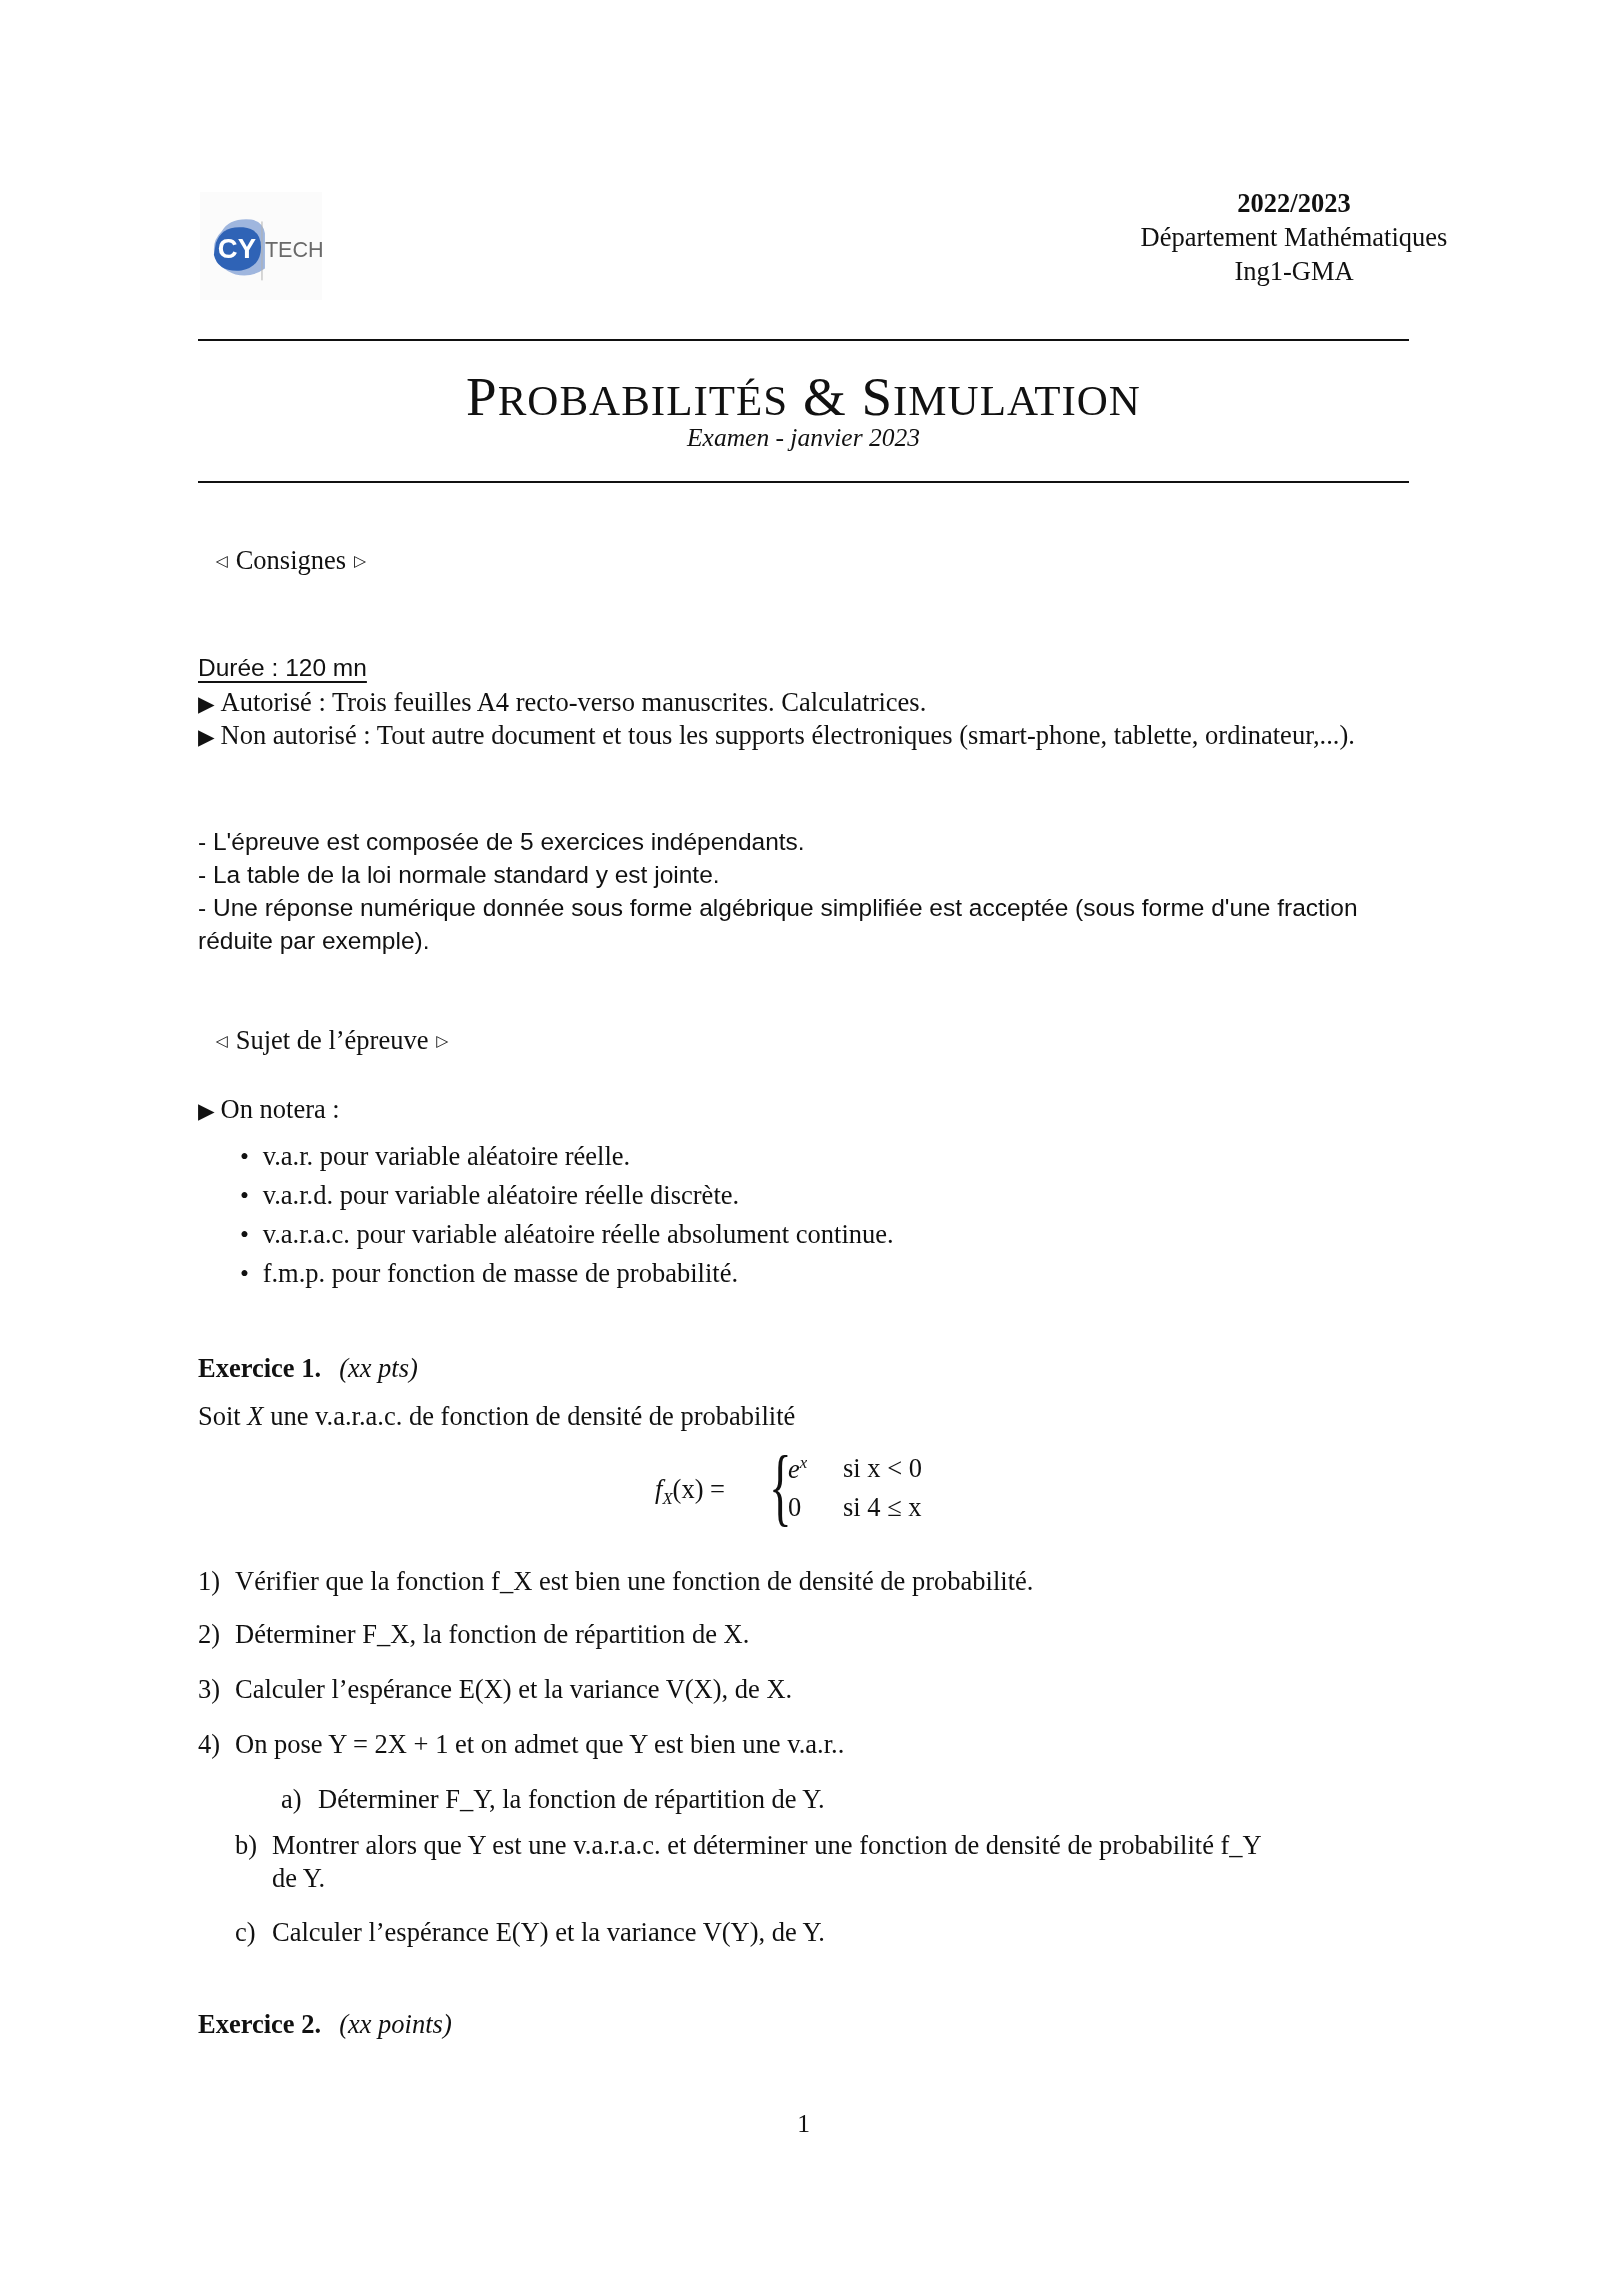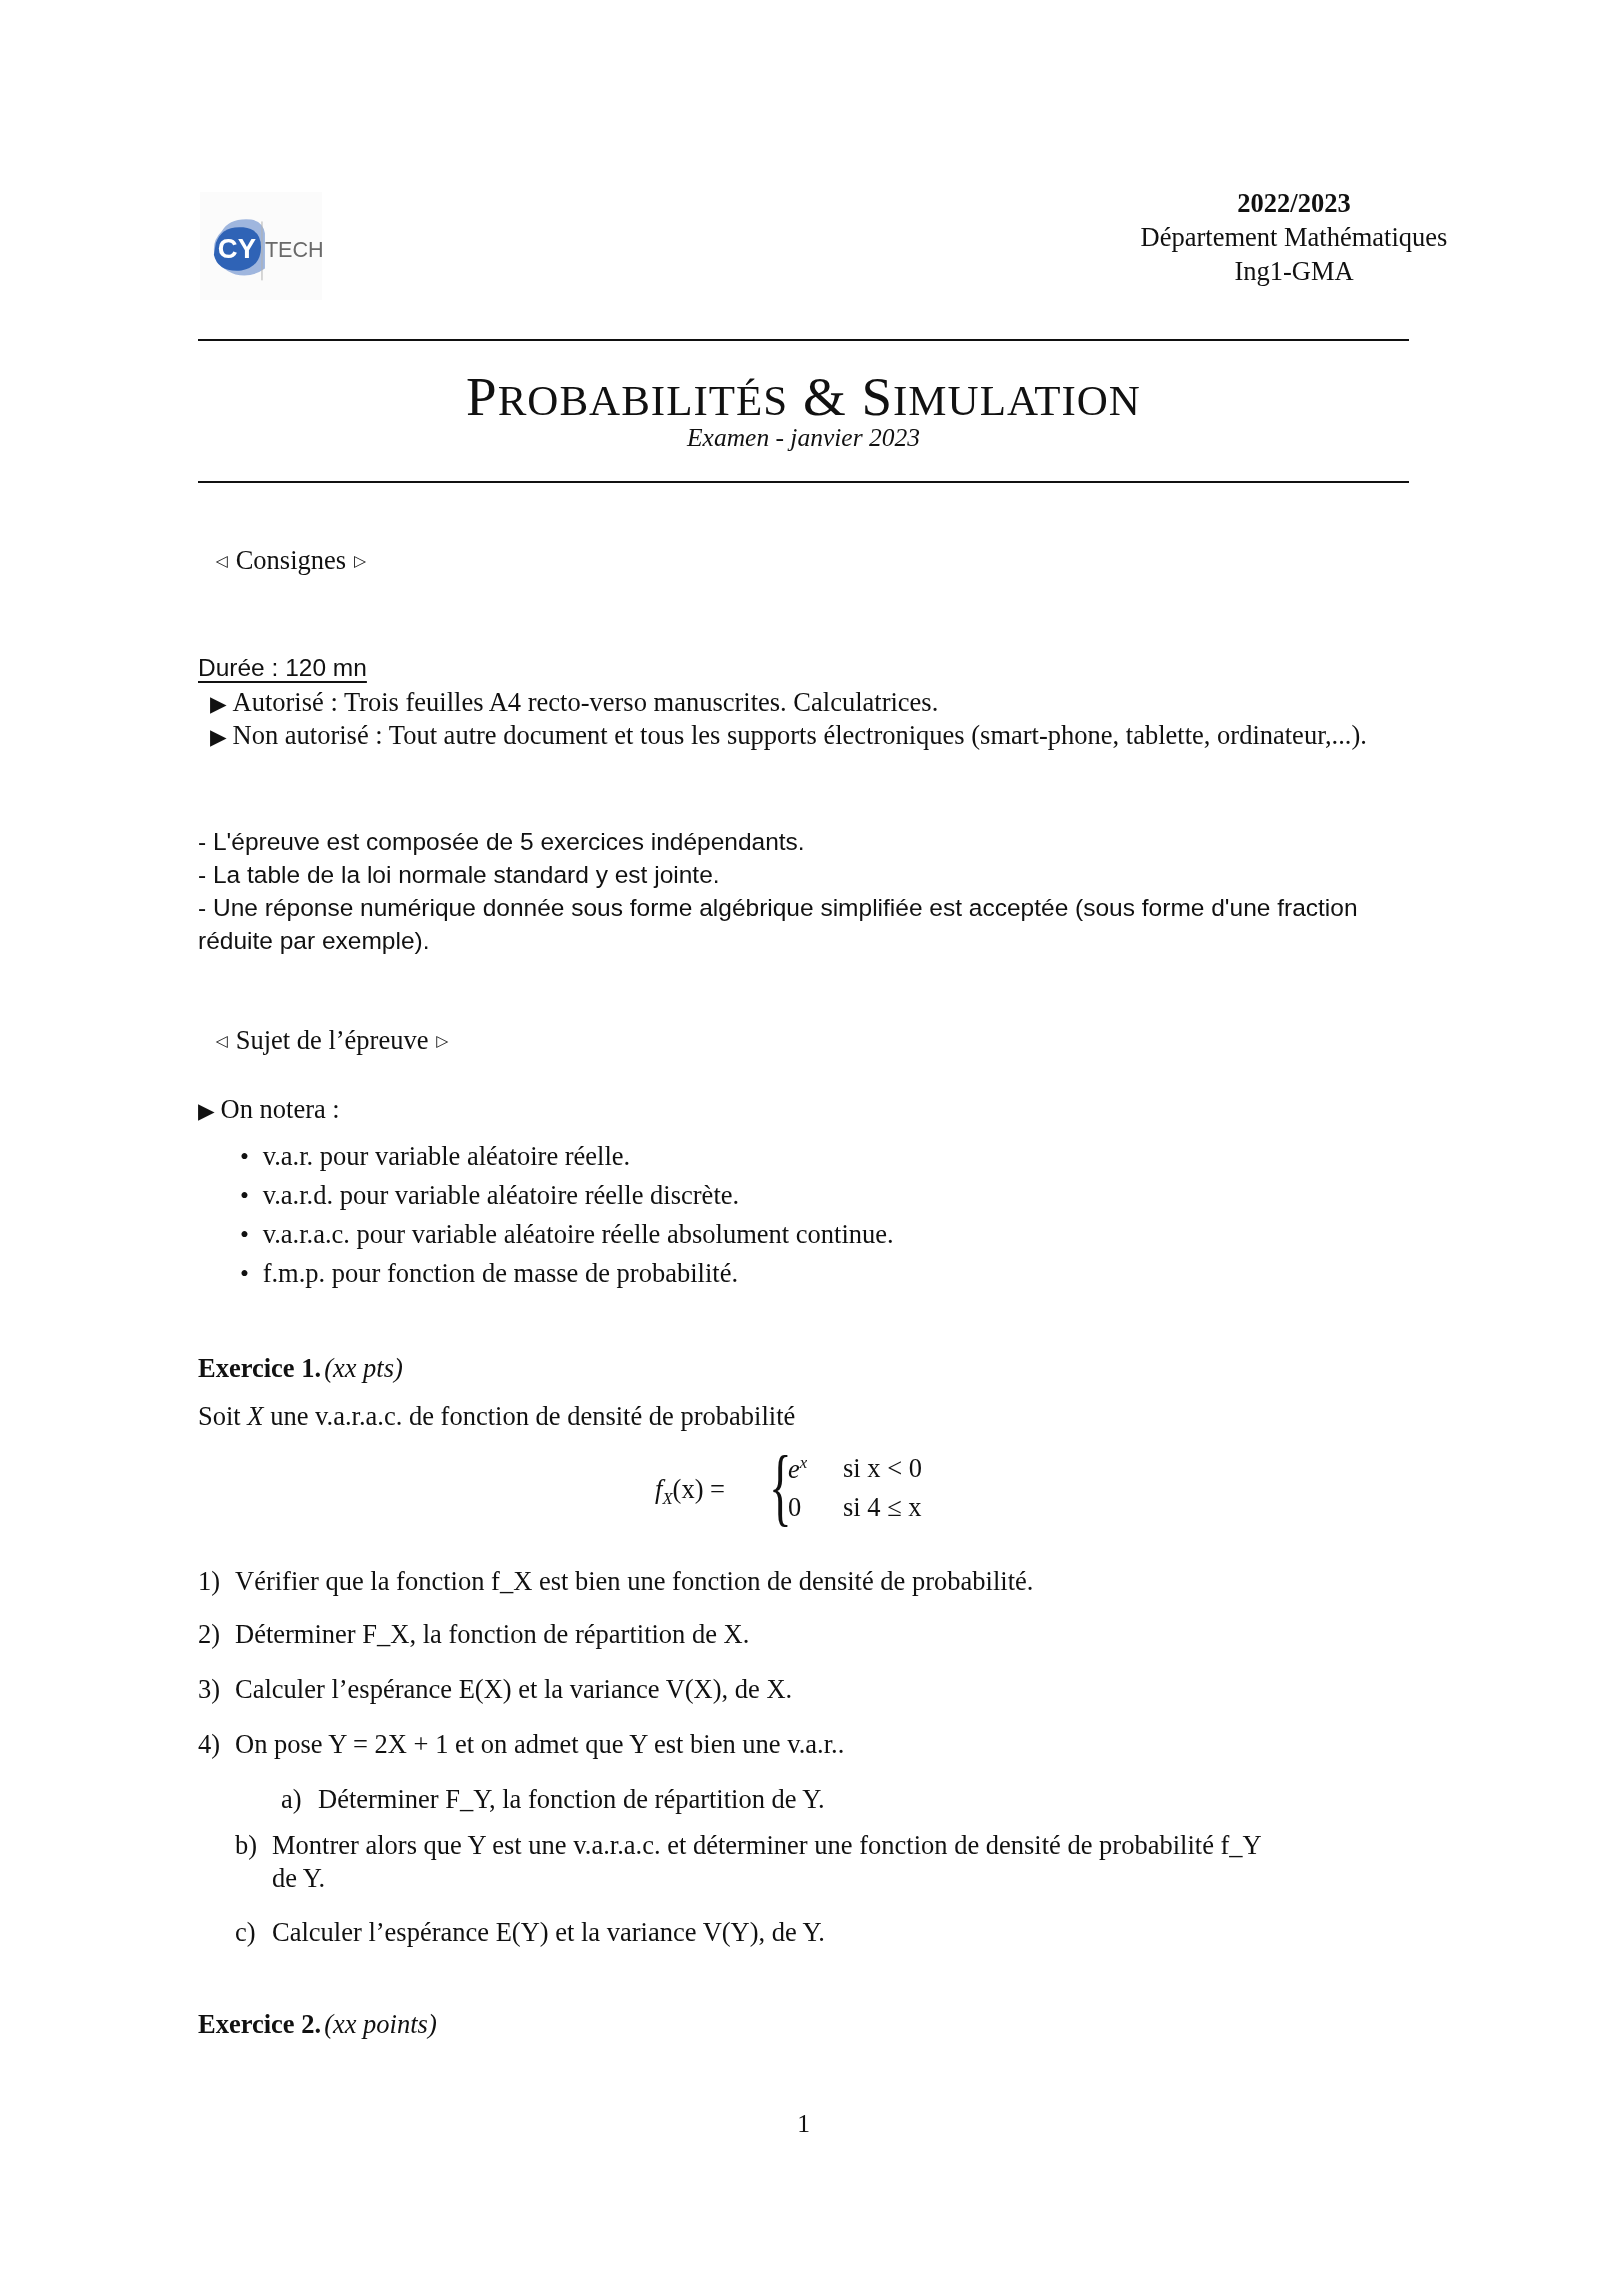--- a/index.html
+++ b/index.html
@@ -27,7 +27,7 @@
   .tri { font-size: 15.7px; vertical-align: 2.9px; margin: 0 7.8px; }
   #consignes-head { top: 545px; }
   #duree { left: 198px; top: 614px; font-size: 24.5px; text-decoration: underline; text-underline-offset: 4.9px; margin-top: 40px; }
-  .para { position: absolute; left: 210px; width: 1211px; font-size: 26.5px; line-height: 33px; text-align: justify; }
+  .para { position: absolute; left: 198px; width: 1211px; font-size: 26.5px; line-height: 33px; text-align: justify; }
   #autorise { top: 686px; }
   #non-autorise { top: 719px; }
   .notes { position: absolute; left: 198px; width: 1211px; font-size: 24.5px; line-height: 33px; }

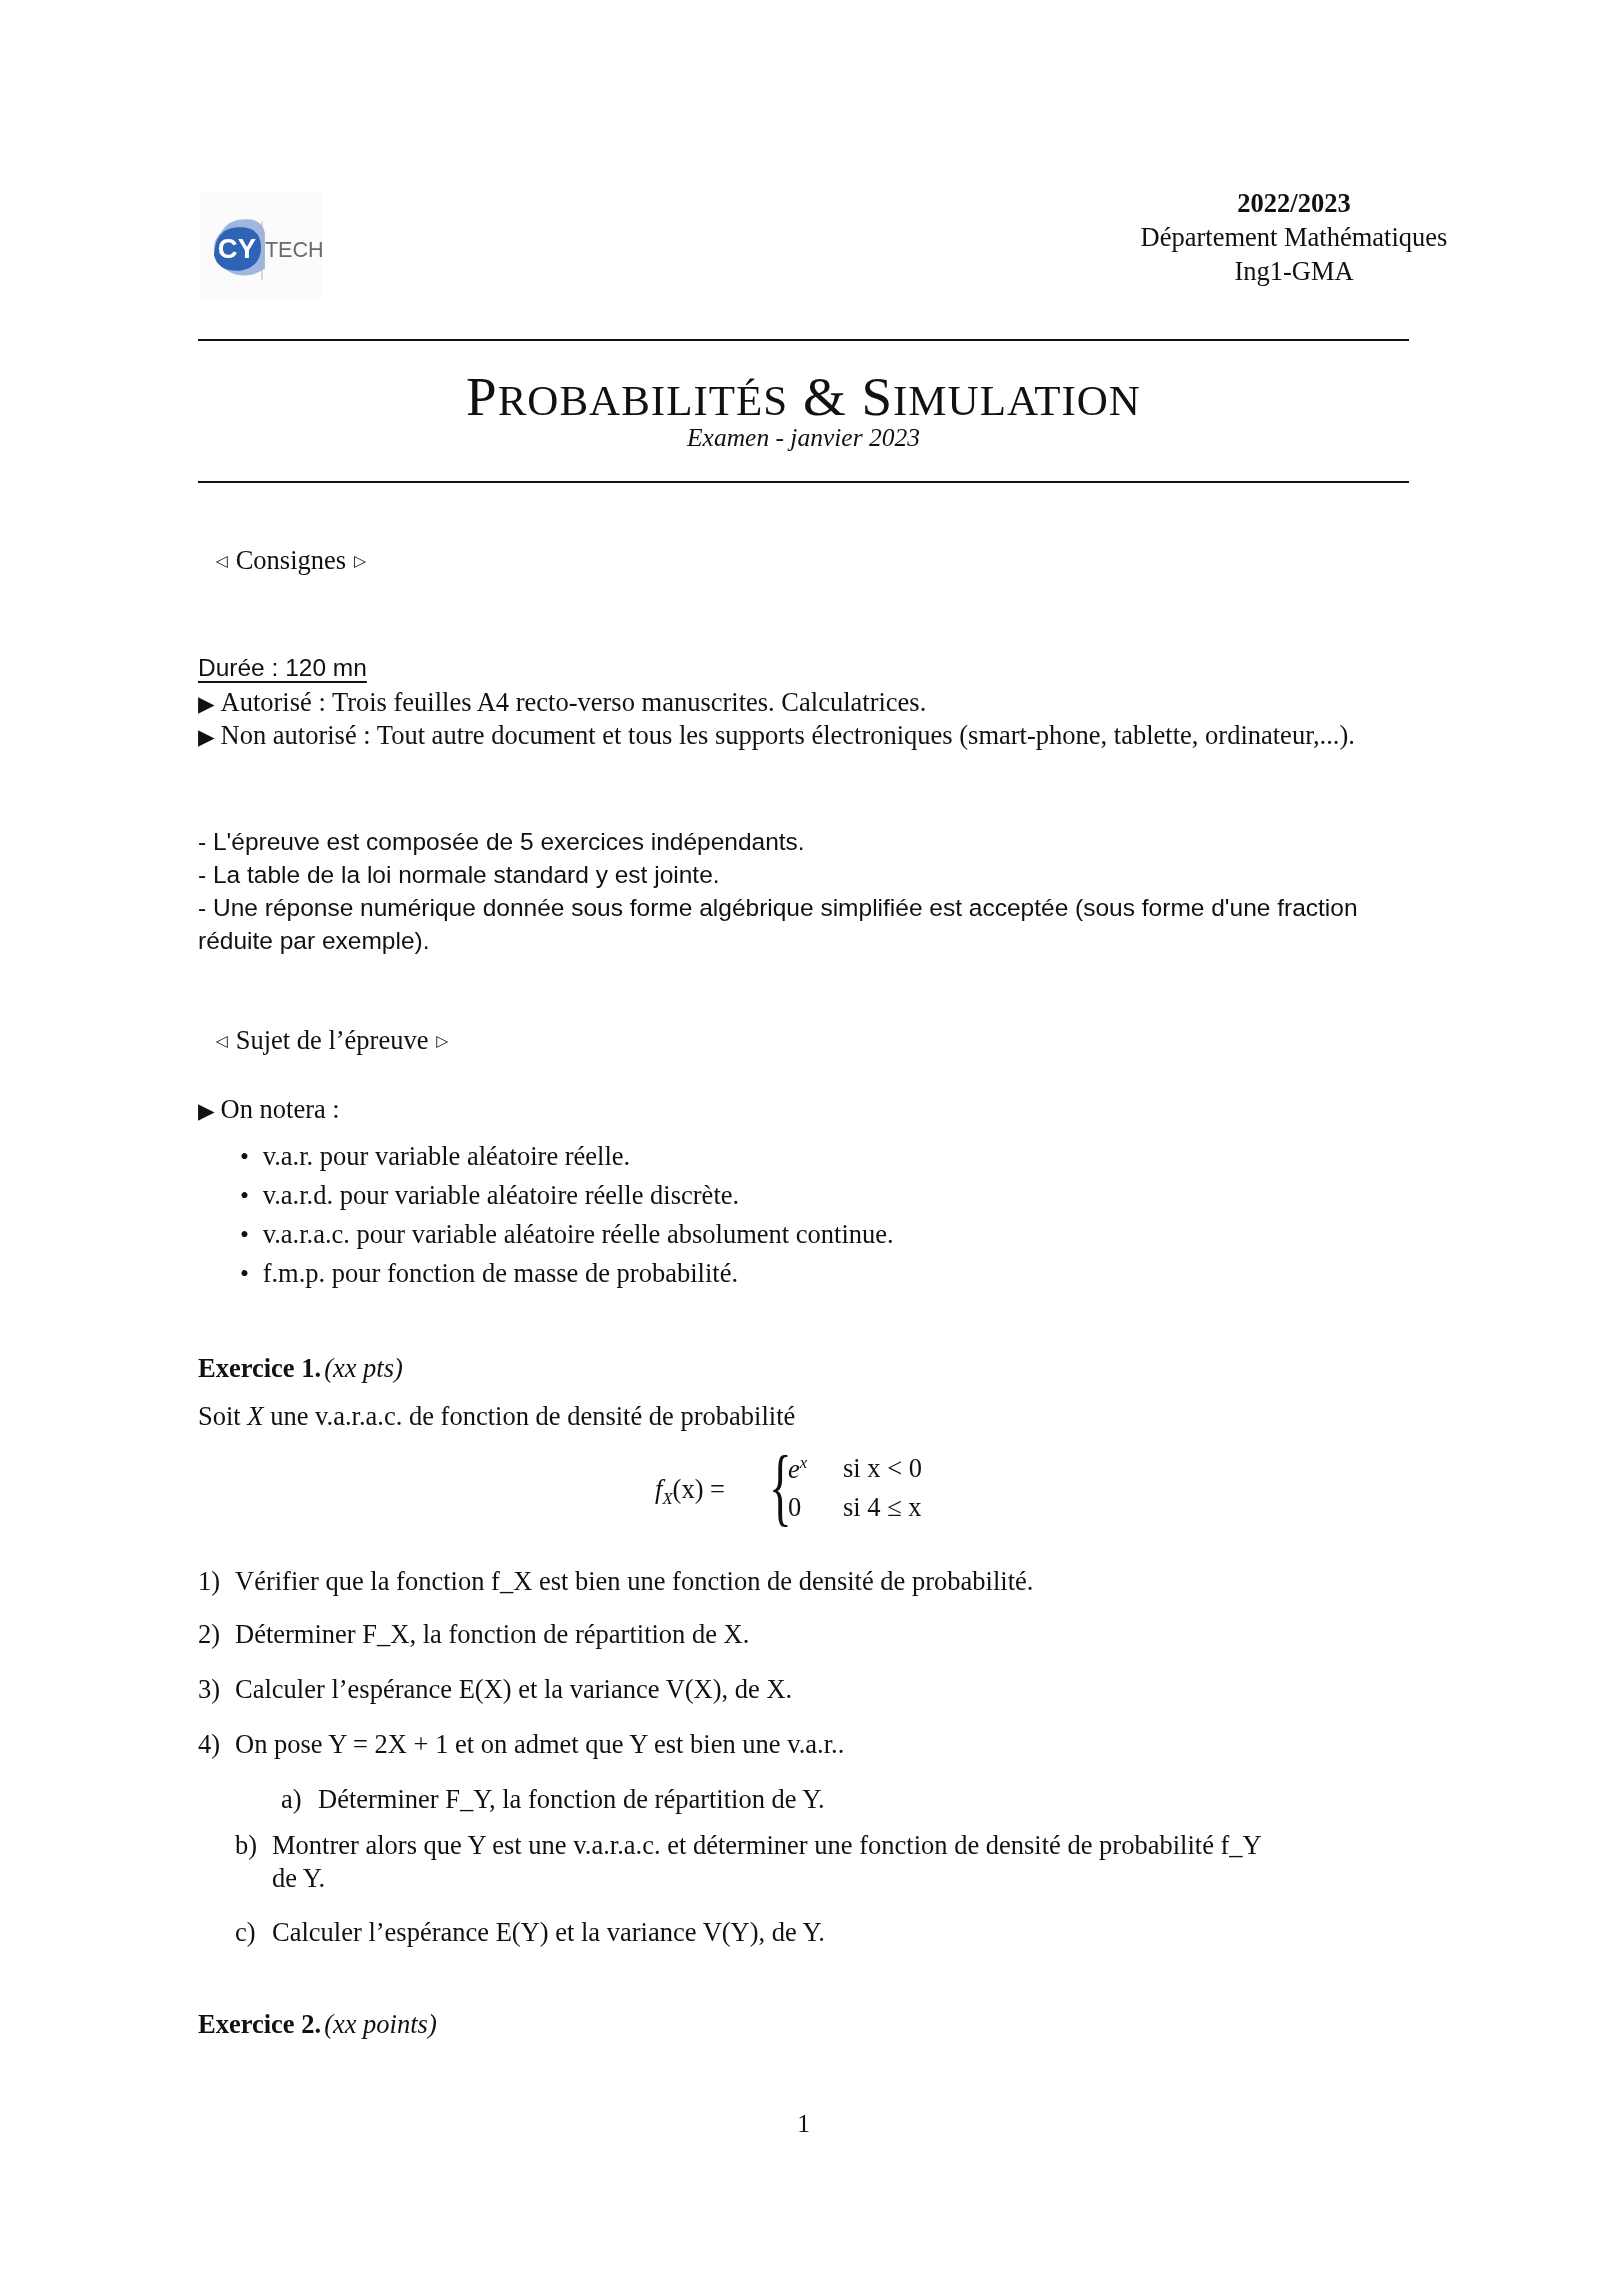--- a/index.html
+++ b/index.html
@@ -41,7 +41,7 @@
 
   
   .ex-head { position: absolute; left: 198px; font-size: 26.5px; }
-  .ex-head b { margin-right: 3px; }
+  .ex-head b { margin-right: 18px; }
   #ex1-head { top: 1353px; }
   #ex1-intro { left: 198px; top: 1401px; font-size: 26.5px; }
   #formula { left: 655px; top: 1447px; font-size: 26.5px; height: 88px; }

